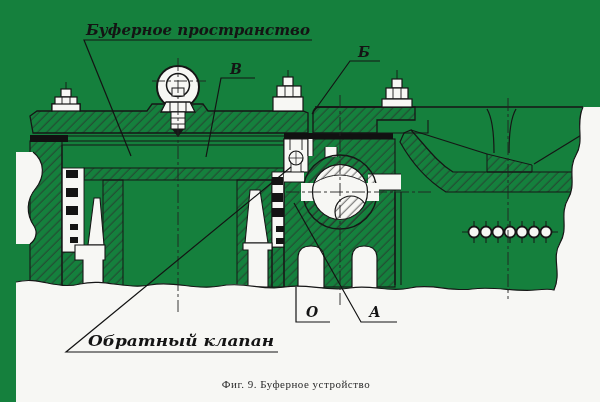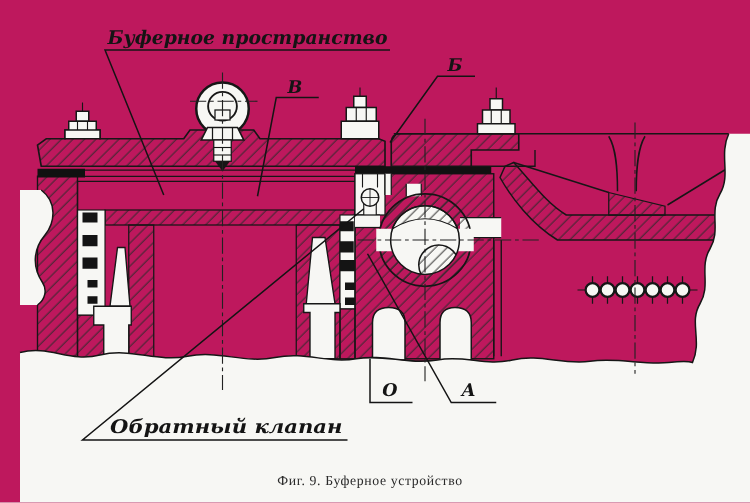--- a/index.html
+++ b/index.html
@@ -3,7 +3,7 @@
 <meta charset="utf-8">
 <style>
   html,body{margin:0;padding:0;background:#e8e8e6;}
-  .stage{position:relative;width:600px;height:402px;background:#be185d;overflow:hidden;
+  .stage{position:relative;width:600px;height:402px;background:#15803d;overflow:hidden;
          font-family:"DejaVu Serif",serif;}
   svg{position:absolute;left:0;top:0;}
   .hand{font-family:"DejaVu Serif",serif;font-style:italic;font-weight:600;fill:#141414;}

